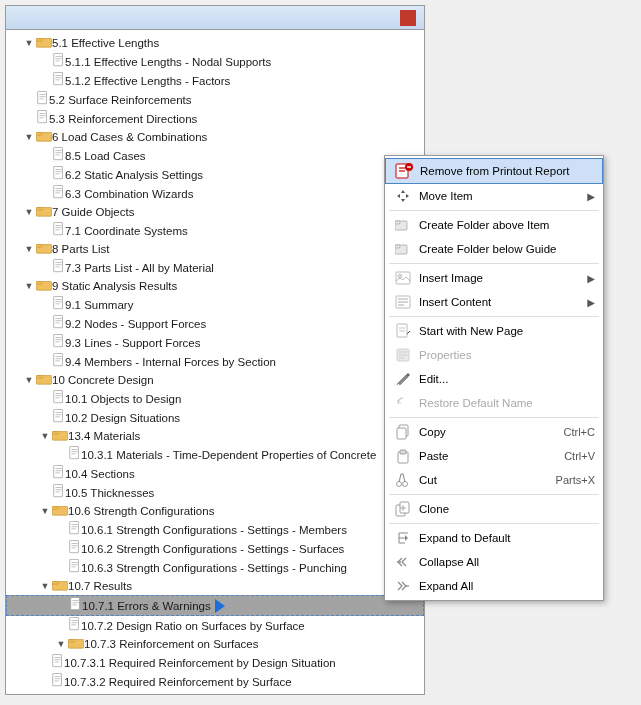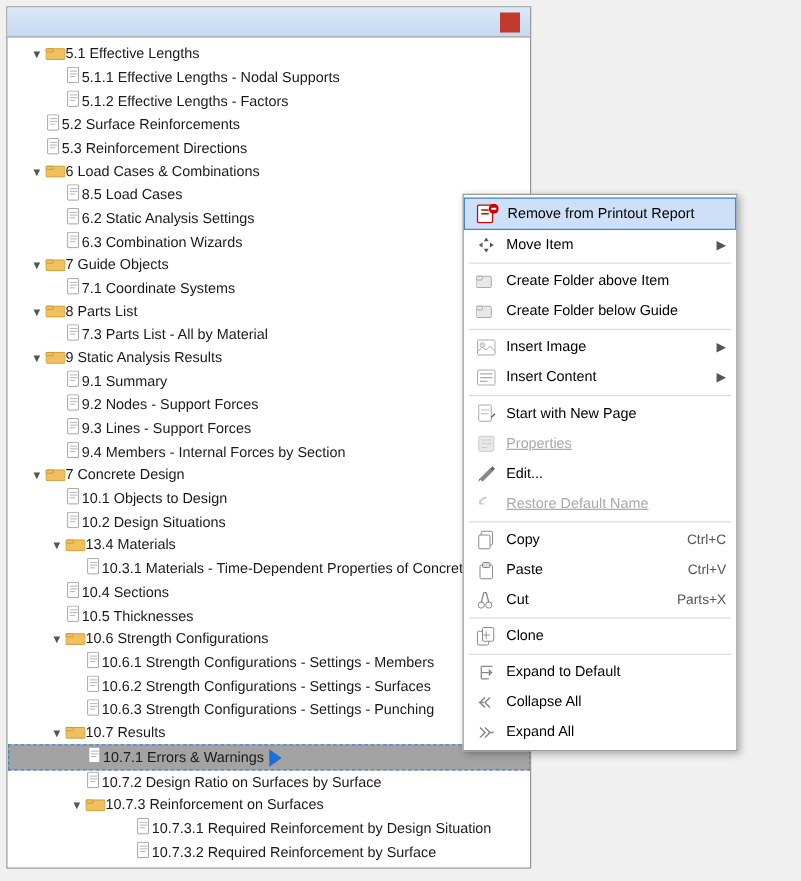--- a/index.html
+++ b/index.html
@@ -125,7 +125,7 @@
     .context-menu {
       position: absolute;
       top: 155px;
-      left: 370px;
+      left: 384px;
       width: 220px;
       background: #ffffff;
       border: 1px solid #999;

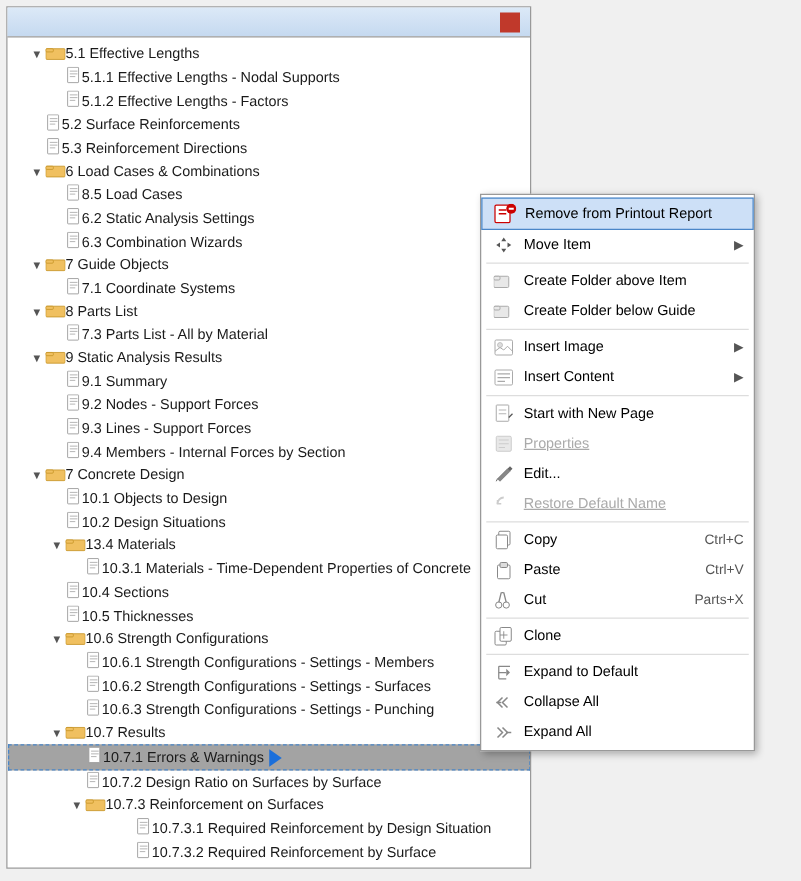--- a/index.html
+++ b/index.html
@@ -151,7 +151,6 @@
     .menu-item.disabled {
       color: #aaa;
       cursor: default;
-      text-decoration: underline;
     }
 
     .menu-icon {

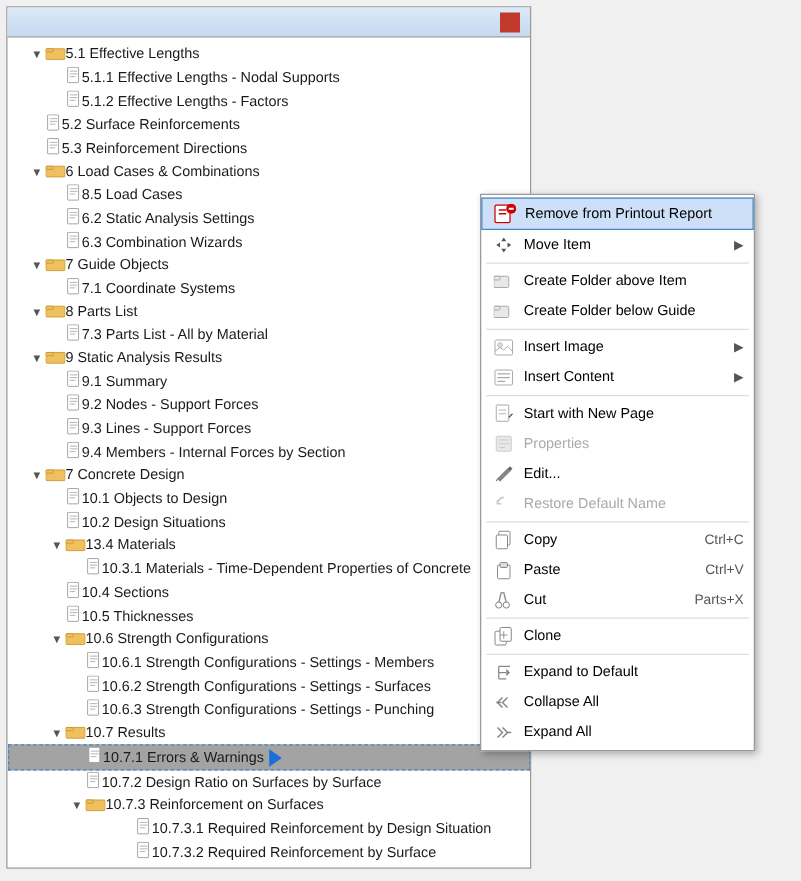--- a/index.html
+++ b/index.html
@@ -372,7 +372,7 @@
       <rect x="0" y="3" width="18" height="10" rx="1" fill="#F0C060" stroke="#C8962A" stroke-width="0.8"></rect>
       <rect x="0" y="3" width="7" height="3" rx="1" fill="#F0C060" stroke="#C8962A" stroke-width="0.8"></rect>
     </svg></span>
-        <span class="item-label">7 Concrete Design</span>
+        <span class="item-label">10 Concrete Design</span>
       </div>
       <div class="tree-item indent-2">
         <span class="toggle-icon"></span>

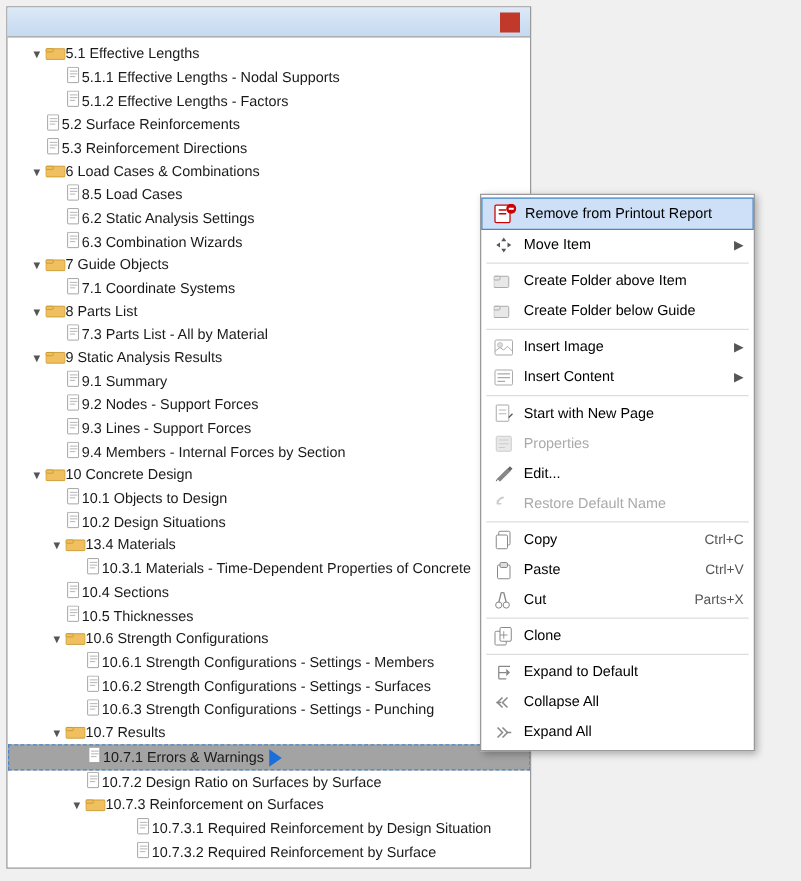--- a/index.html
+++ b/index.html
@@ -82,7 +82,7 @@
     .indent-1 { padding-left: 18px; }
     .indent-2 { padding-left: 34px; }
     .indent-3 { padding-left: 50px; }
-    .indent-4 { padding-left: 90px; }
+    .indent-4 { padding-left: 33px; }
 
     .toggle-icon {
       width: 10px;

